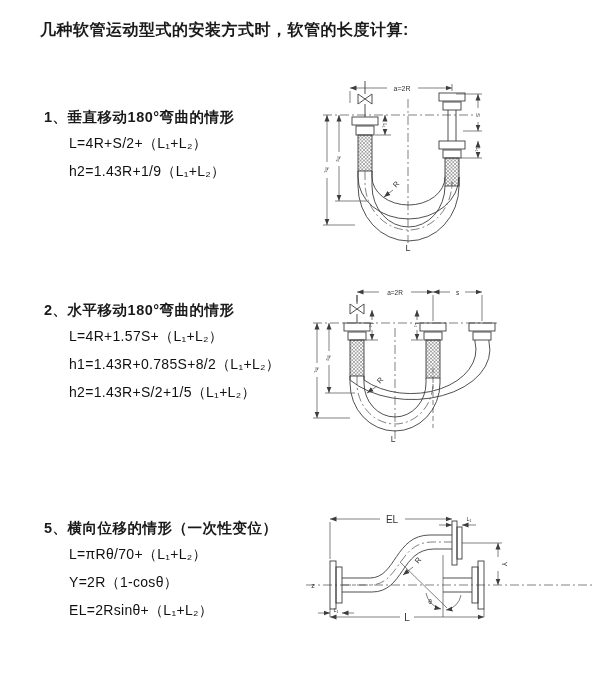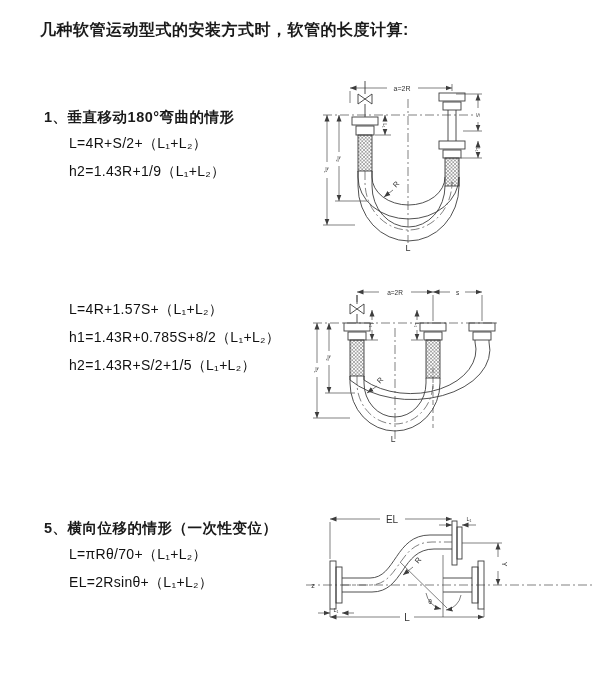--- a/index.html
+++ b/index.html
@@ -36,6 +36,7 @@
 </section>
 
 <section class="sec" style="top:301px">
+  <div class="sec-heading">2、水平移动180°弯曲的情形</div>
   <div class="formula">L=4R+1.57S+（L₁+L₂）</div>
   <div class="formula">h1=1.43R+0.785S+8/2（L₁+L₂）</div>
   <div class="formula">h2=1.43R+S/2+1/5（L₁+L₂）</div>

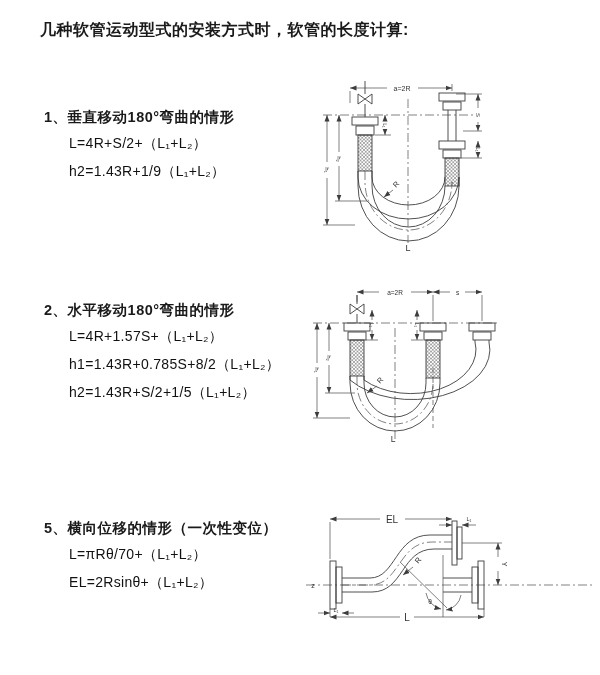--- a/index.html
+++ b/index.html
@@ -45,6 +45,7 @@
 <section class="sec" style="top:519px">
   <div class="sec-heading">5、横向位移的情形（一次性变位）</div>
   <div class="formula">L=πRθ/70+（L₁+L₂）</div>
+  <div class="formula">Y=2R（1-cosθ）</div>
   <div class="formula">EL=2Rsinθ+（L₁+L₂）</div>
 </section>
 

